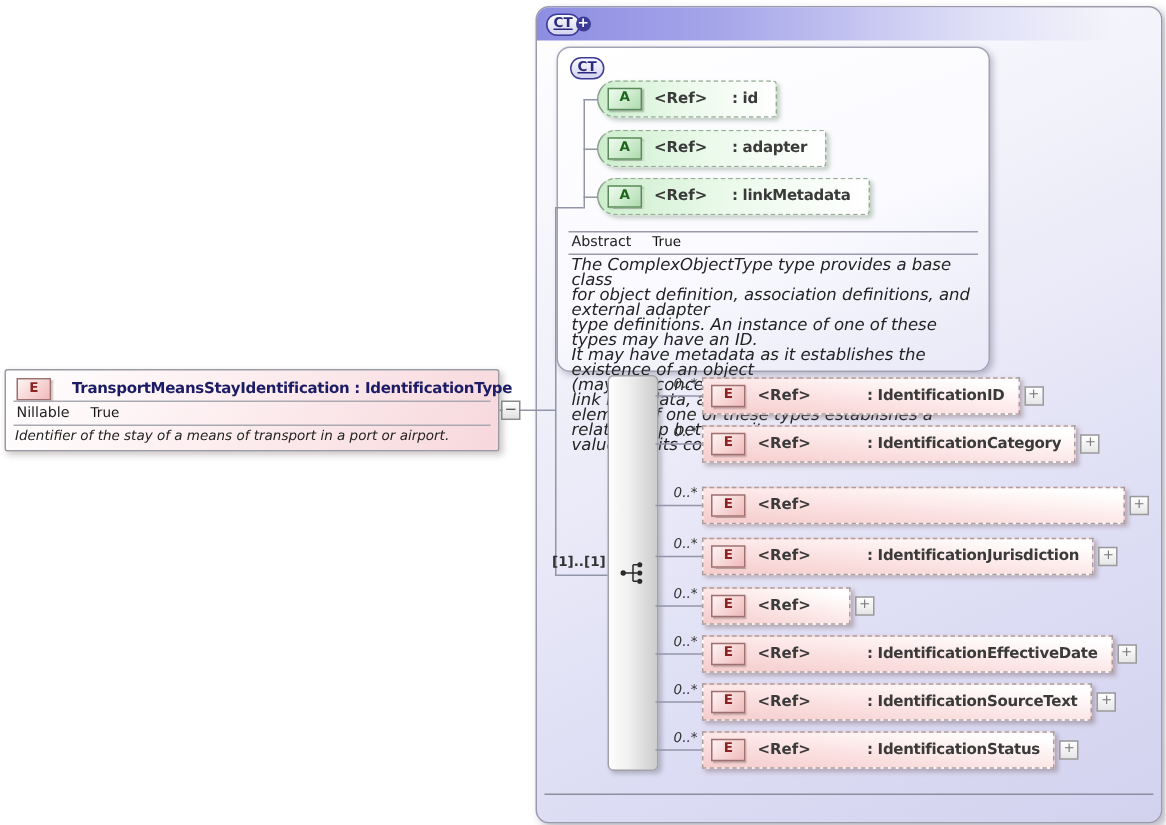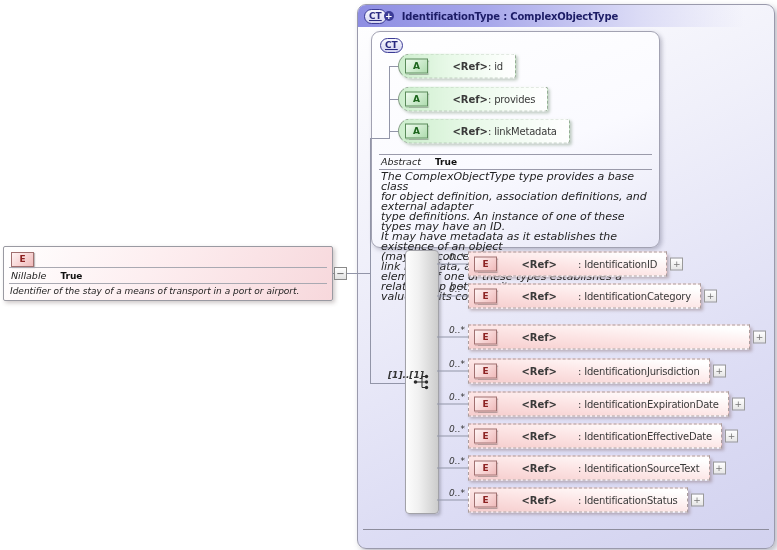--- a/index.html
+++ b/index.html
@@ -101,7 +101,6 @@
           <span>CT</span>
         </span>
         <span class="plus-dot">+</span>
-      <span class="box-title">IdentificationType : ComplexObjectType</span>
     </div>
     <div class="type-footer-hr"></div>
   </div>

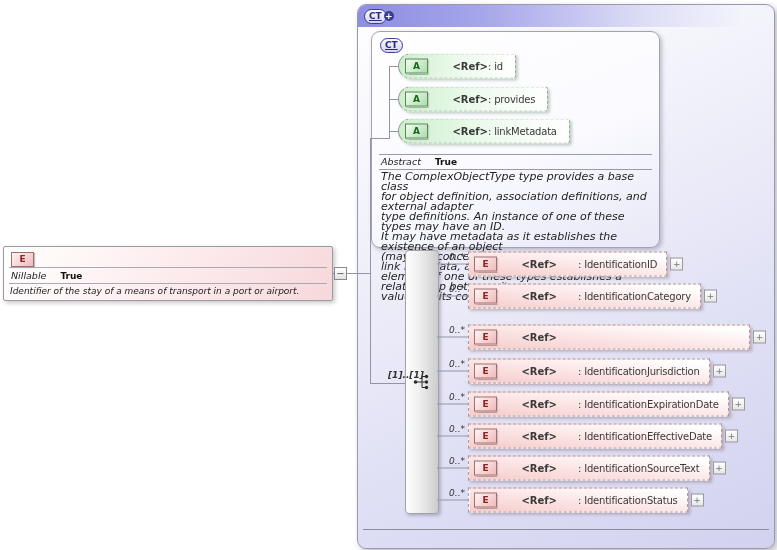--- a/index.html
+++ b/index.html
@@ -45,7 +45,7 @@
     text-align:center;line-height:13px;margin-right:8px;box-shadow:1px 1px 1px rgba(0,0,0,.25);}
   .badge-a{border:1px solid #5a8a5a;background:linear-gradient(135deg,#f0fcf0,#aedcae);color:#1e661e;}
   .badge-e{border:1px solid #a07070;background:linear-gradient(135deg,#fff4f4,#f0baba);color:#8c2222;}
-  .ref{display:inline-block;width:52px;font-size:10px;font-weight:bold;color:#3a3a3a;text-align:right;}
+  .ref{display:inline-block;width:52px;font-size:10px;font-weight:bold;color:#3a3a3a;}
   .mname{font-size:10px;font-weight:normal;color:#3a3a3a;letter-spacing:-.2px;}
 
   

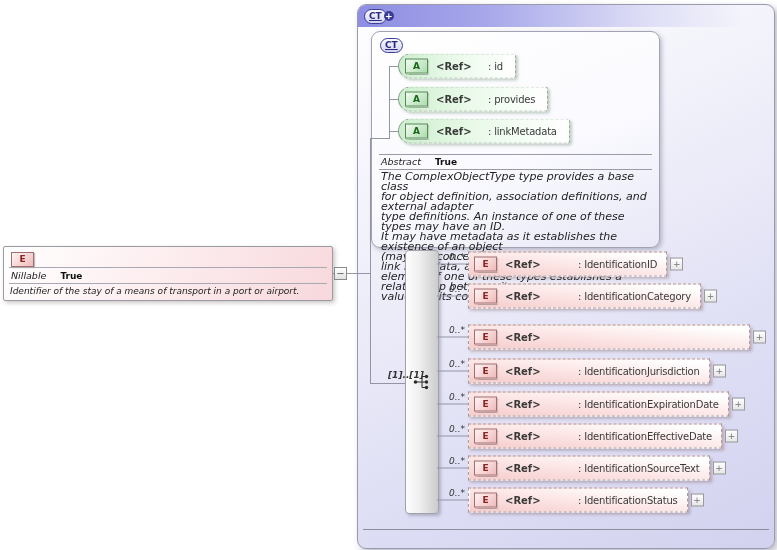--- a/index.html
+++ b/index.html
@@ -46,7 +46,7 @@
   .badge-a{border:1px solid #5a8a5a;background:linear-gradient(135deg,#f0fcf0,#aedcae);color:#1e661e;}
   .badge-e{border:1px solid #a07070;background:linear-gradient(135deg,#fff4f4,#f0baba);color:#8c2222;}
   .ref{display:inline-block;width:52px;font-size:10px;font-weight:bold;color:#3a3a3a;}
-  .mname{font-size:10px;font-weight:normal;color:#3a3a3a;letter-spacing:-.2px;}
+  .mname{font-size:10px;font-weight:bold;color:#3a3a3a;letter-spacing:-.2px;}
 
   
   .seq-bar{position:absolute;left:405px;top:250px;width:32px;height:262px;border:1px solid #a2a2a8;

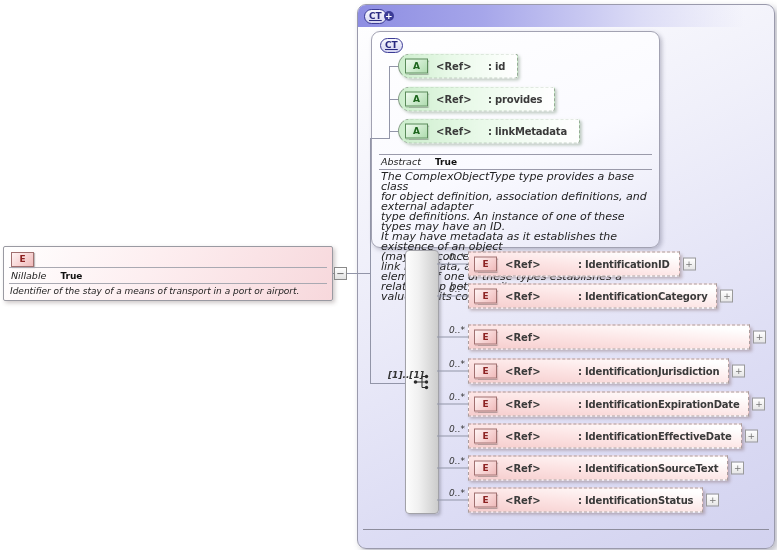--- a/index.html
+++ b/index.html
@@ -142,7 +142,7 @@
   <div class="attr-row" style="top:99px;">
     <span class="badge badge-a">A</span>
     <span class="ref">&lt;Ref&gt;</span>
-    <span class="mname">: provides</span>
+    <span class="mname">: adapter</span>
   </div>
   <div class="attr-row" style="top:131px;">
     <span class="badge badge-a">A</span>

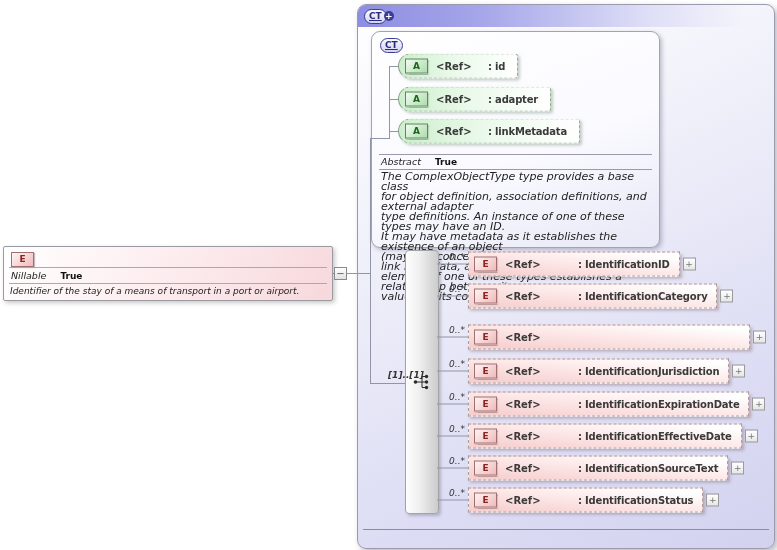--- a/index.html
+++ b/index.html
@@ -30,7 +30,7 @@
   .base-header{position:absolute;left:8px;top:6px;display:flex;align-items:center;}
   .hr-in{position:absolute;height:1px;background:#9a9aaa;}
   .abstract-row{position:absolute;left:9px;top:124px;font-size:9.5px;}
-  .lbl-it{font-style:italic;color:#222;}
+  .lbl-it{color:#222;}
   .val-b{font-weight:bold;font-size:9px;margin-left:14px;color:#111;}
   .base-desc{position:absolute;left:9px;top:140px;width:276px;font-style:italic;
     font-size:11px;line-height:10px;color:#222;white-space:pre-line;}

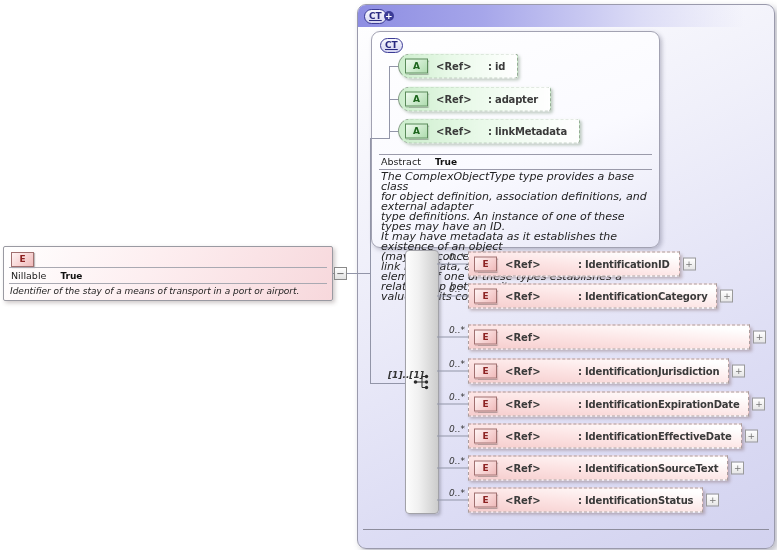--- a/index.html
+++ b/index.html
@@ -31,7 +31,7 @@
   .hr-in{position:absolute;height:1px;background:#9a9aaa;}
   .abstract-row{position:absolute;left:9px;top:124px;font-size:9.5px;}
   .lbl-it{color:#222;}
-  .val-b{font-weight:bold;font-size:9px;margin-left:14px;color:#111;}
+  .val-b{font-weight:normal;font-size:9px;margin-left:14px;color:#111;}
   .base-desc{position:absolute;left:9px;top:140px;width:276px;font-style:italic;
     font-size:11px;line-height:10px;color:#222;white-space:pre-line;}
 

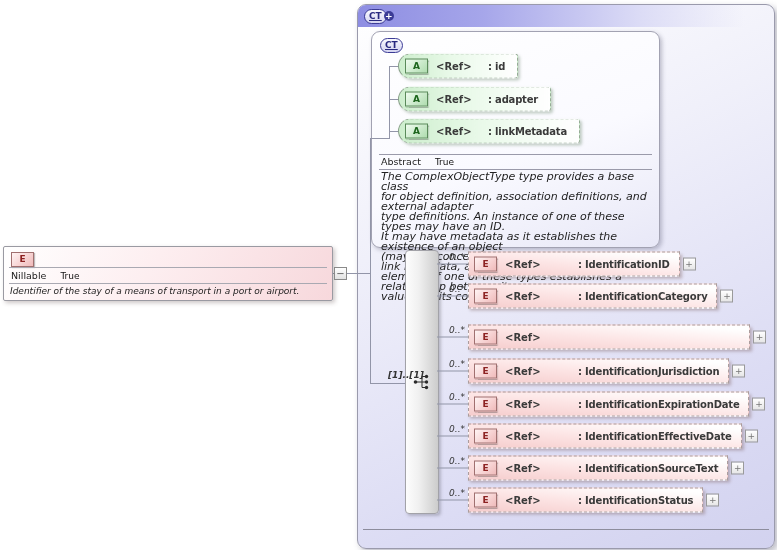--- a/index.html
+++ b/index.html
@@ -261,6 +261,7 @@
   <div class="elem-card">
     <div class="title-row">
       <span class="badge badge-e">E</span>
+      <span class="box-title" style="margin-left:6px;">TransportMeansStayIdentification : IdentificationType</span>
     </div>
     <div class="hr1"></div>
     <div class="prop-row">

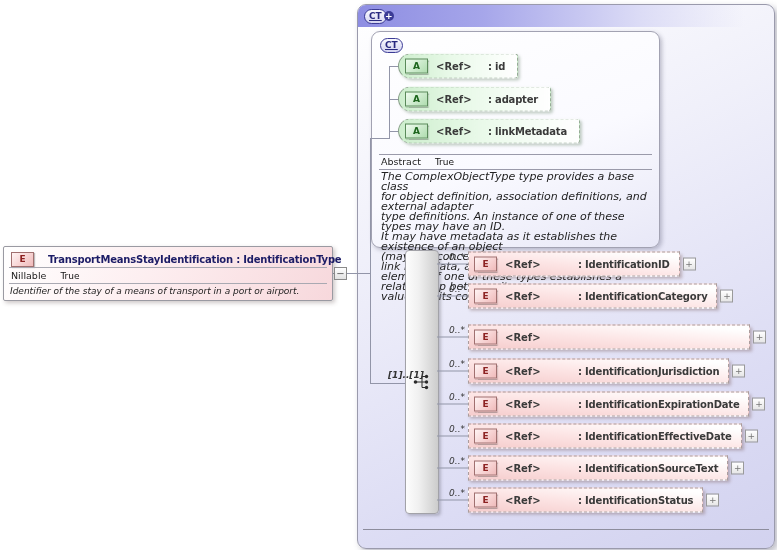--- a/index.html
+++ b/index.html
@@ -53,7 +53,7 @@
     border-radius:4px;background:linear-gradient(to right,#fdfdfd 0%,#f0f0f0 40%,#cccccc 100%);
     box-shadow:2px 2px 3px rgba(80,80,90,.3);}
   .seq-icon{position:absolute;left:7px;top:122px;}
-  .group-card-lbl{position:absolute;left:388px;top:370px;font-size:9px;font-style:italic;
+  .group-card-lbl{position:absolute;left:368px;top:370px;font-size:9px;
     font-weight:bold;color:#333;}
 
   

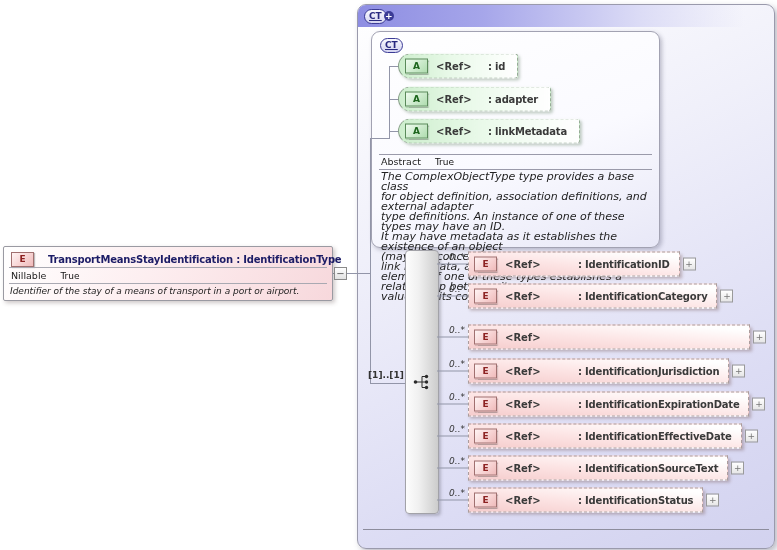--- a/index.html
+++ b/index.html
@@ -217,7 +217,6 @@
     <span class="elem-box">
       <span class="badge badge-e">E</span>
       <span class="ref">&lt;Ref&gt;</span>
-      <span class="mname">: IdentificationExpirationDate</span>
     </span>
     <span class="sq-btn">+</span>
   </div>

